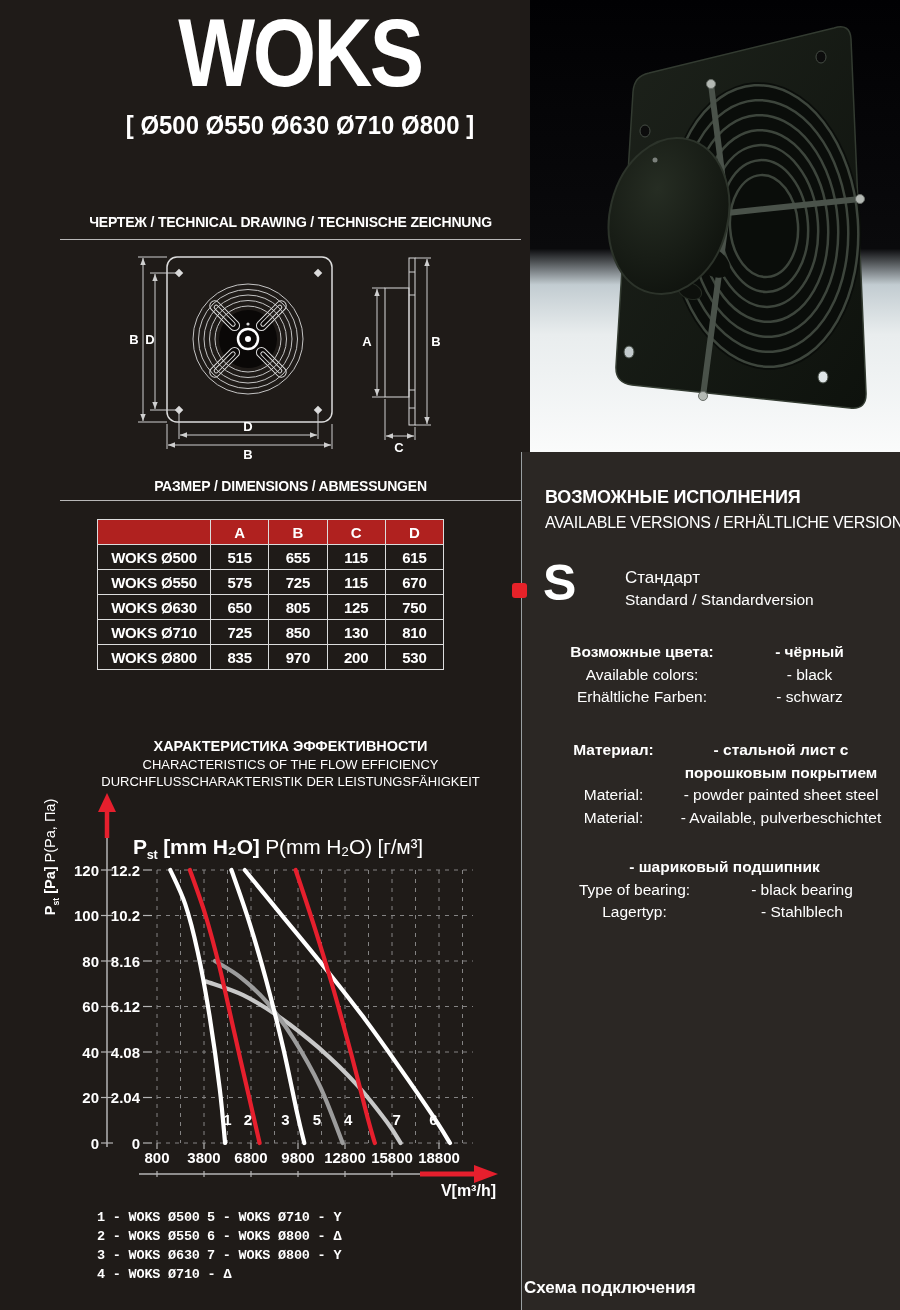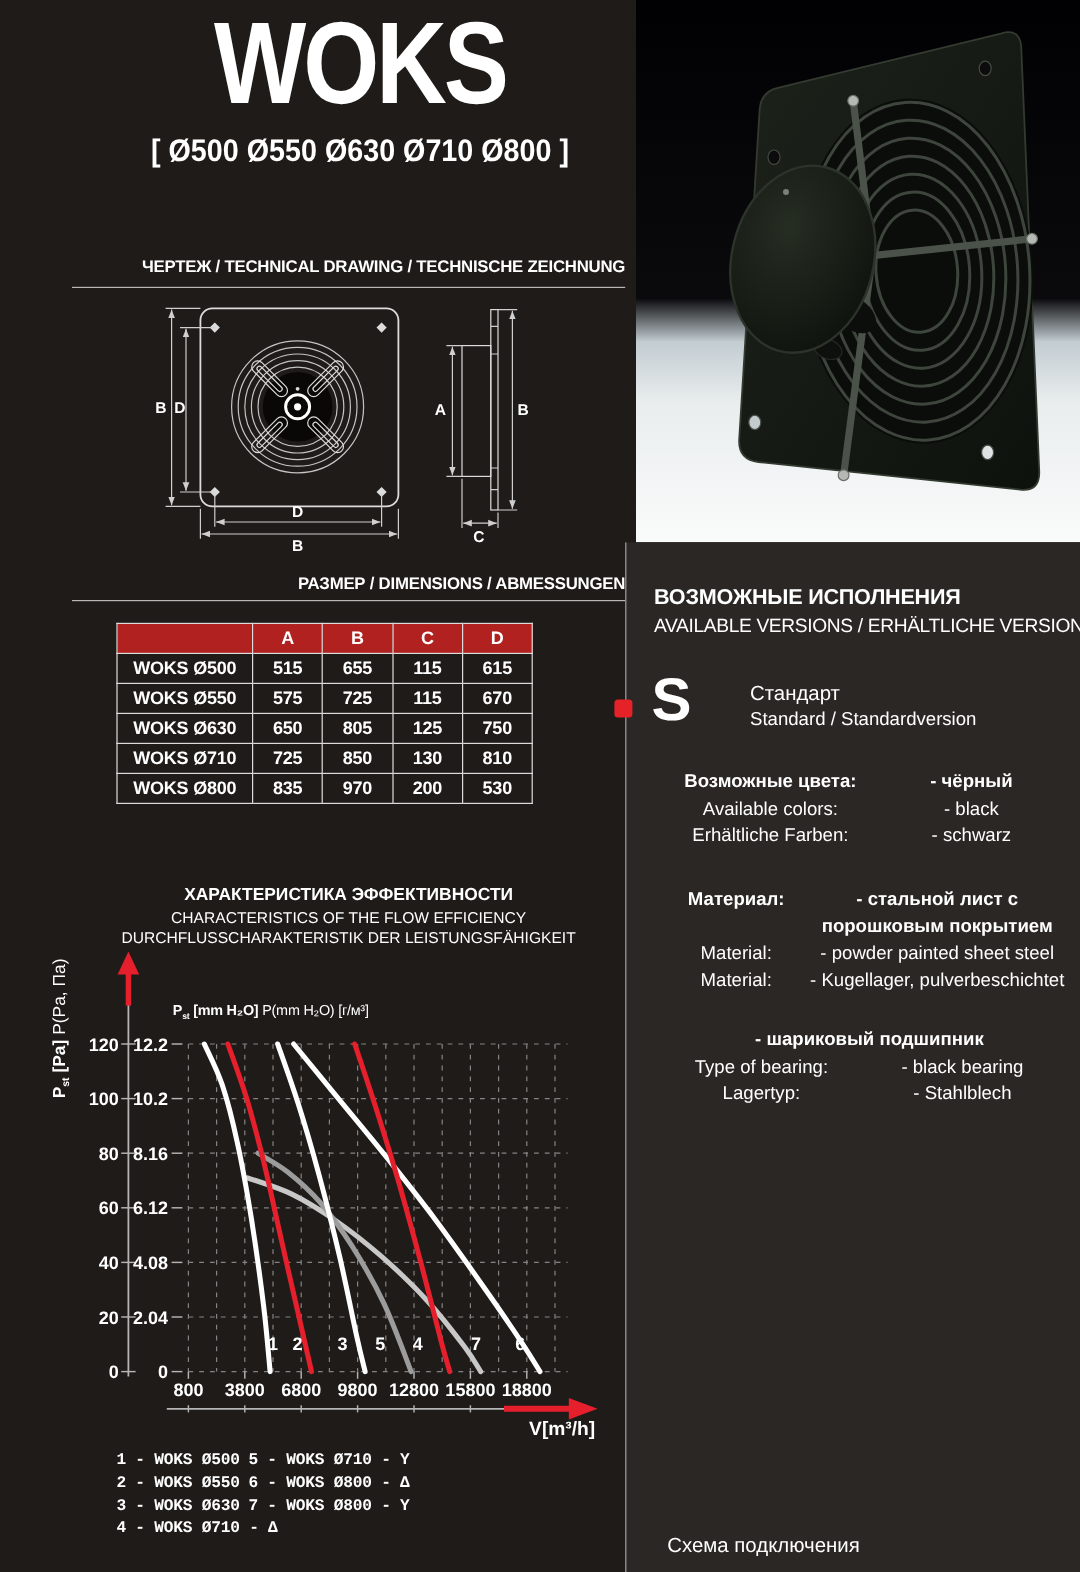--- a/index.html
+++ b/index.html
@@ -14,7 +14,7 @@
   .subtitle{left:70px;top:110px;width:460px;font-size:26px;font-weight:bold;letter-spacing:0;
             transform:scaleX(.92);transform-origin:50% 0;}
   
-  .sechead{left:60px;width:461px;font-size:14px;font-weight:bold;letter-spacing:-.2px;text-align:right;}
+  .sechead{left:60px;width:461px;font-size:14px;font-weight:bold;letter-spacing:-.2px;}
   .secline{left:60px;width:461px;height:0;border-top:1px solid #b7b7b7;}
   
   table.dims{position:absolute;left:97px;top:519px;width:347px;border-collapse:collapse;table-layout:fixed;}

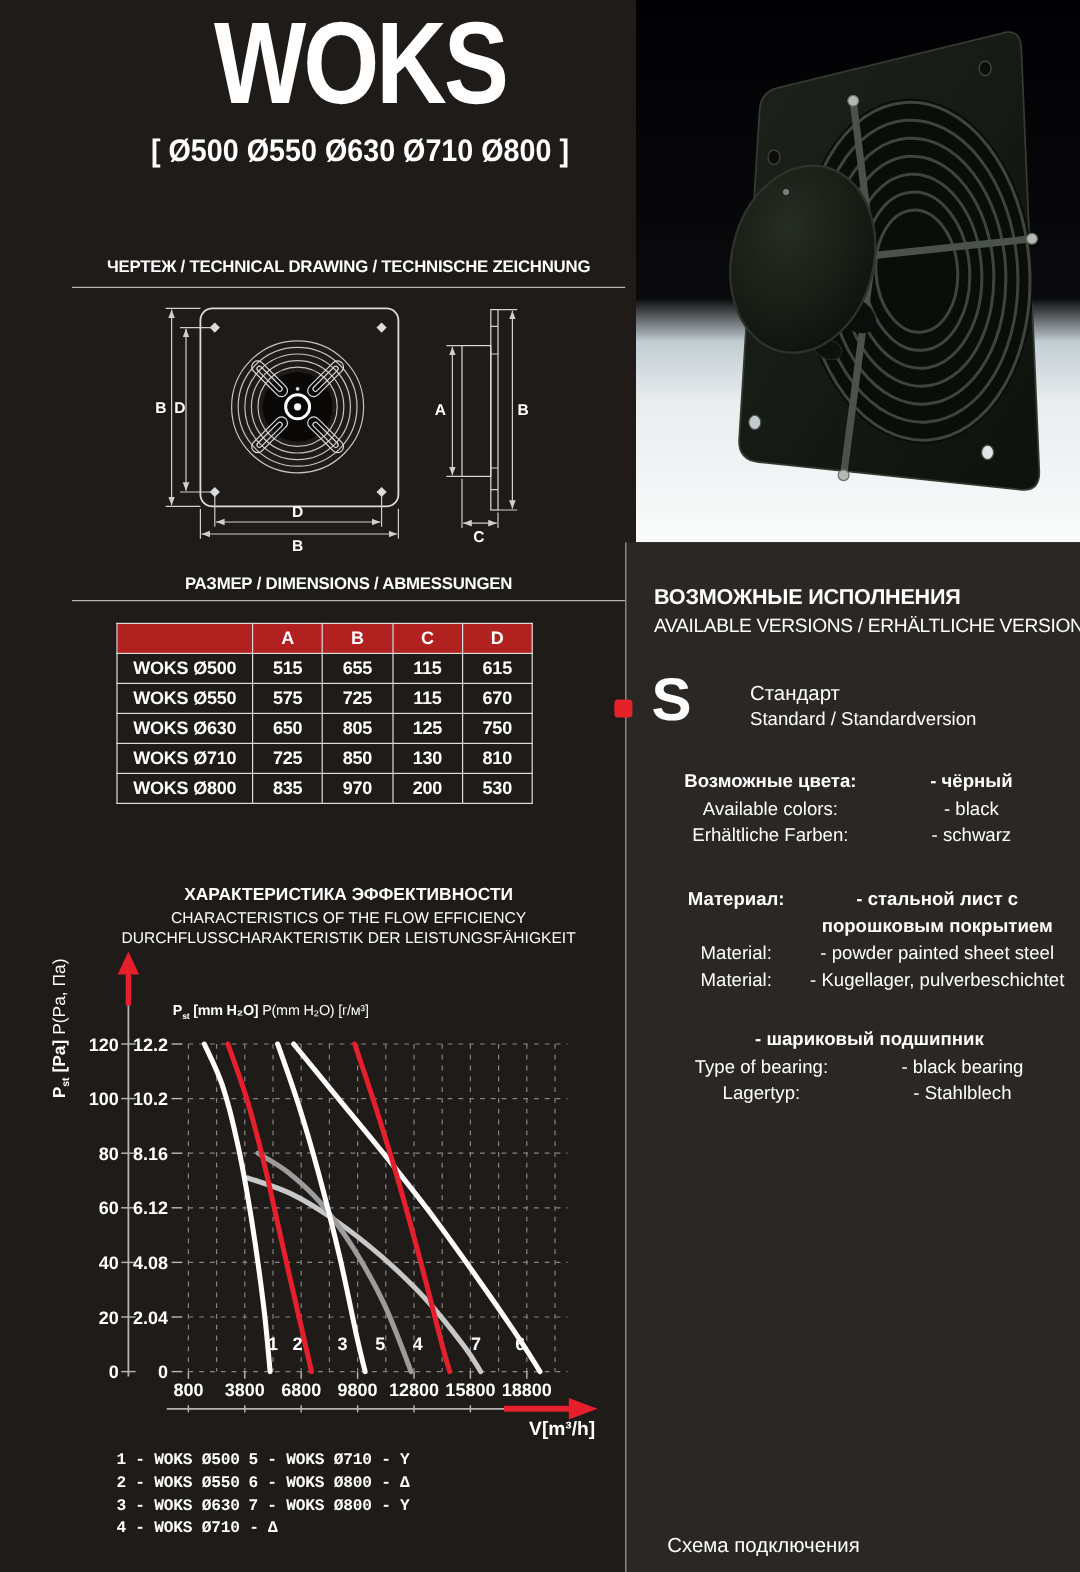--- a/index.html
+++ b/index.html
@@ -437,7 +437,7 @@
       </div>
       <div class="vrow">
         <span class="vlabel">Material:</span>
-        <span class="vvalue">- Kugellager, pulverbeschichtet</span>
+        <span class="vvalue">- Available, pulverbeschichtet</span>
       </div>
     </div>
   <div class="abs vblock bearing-block">

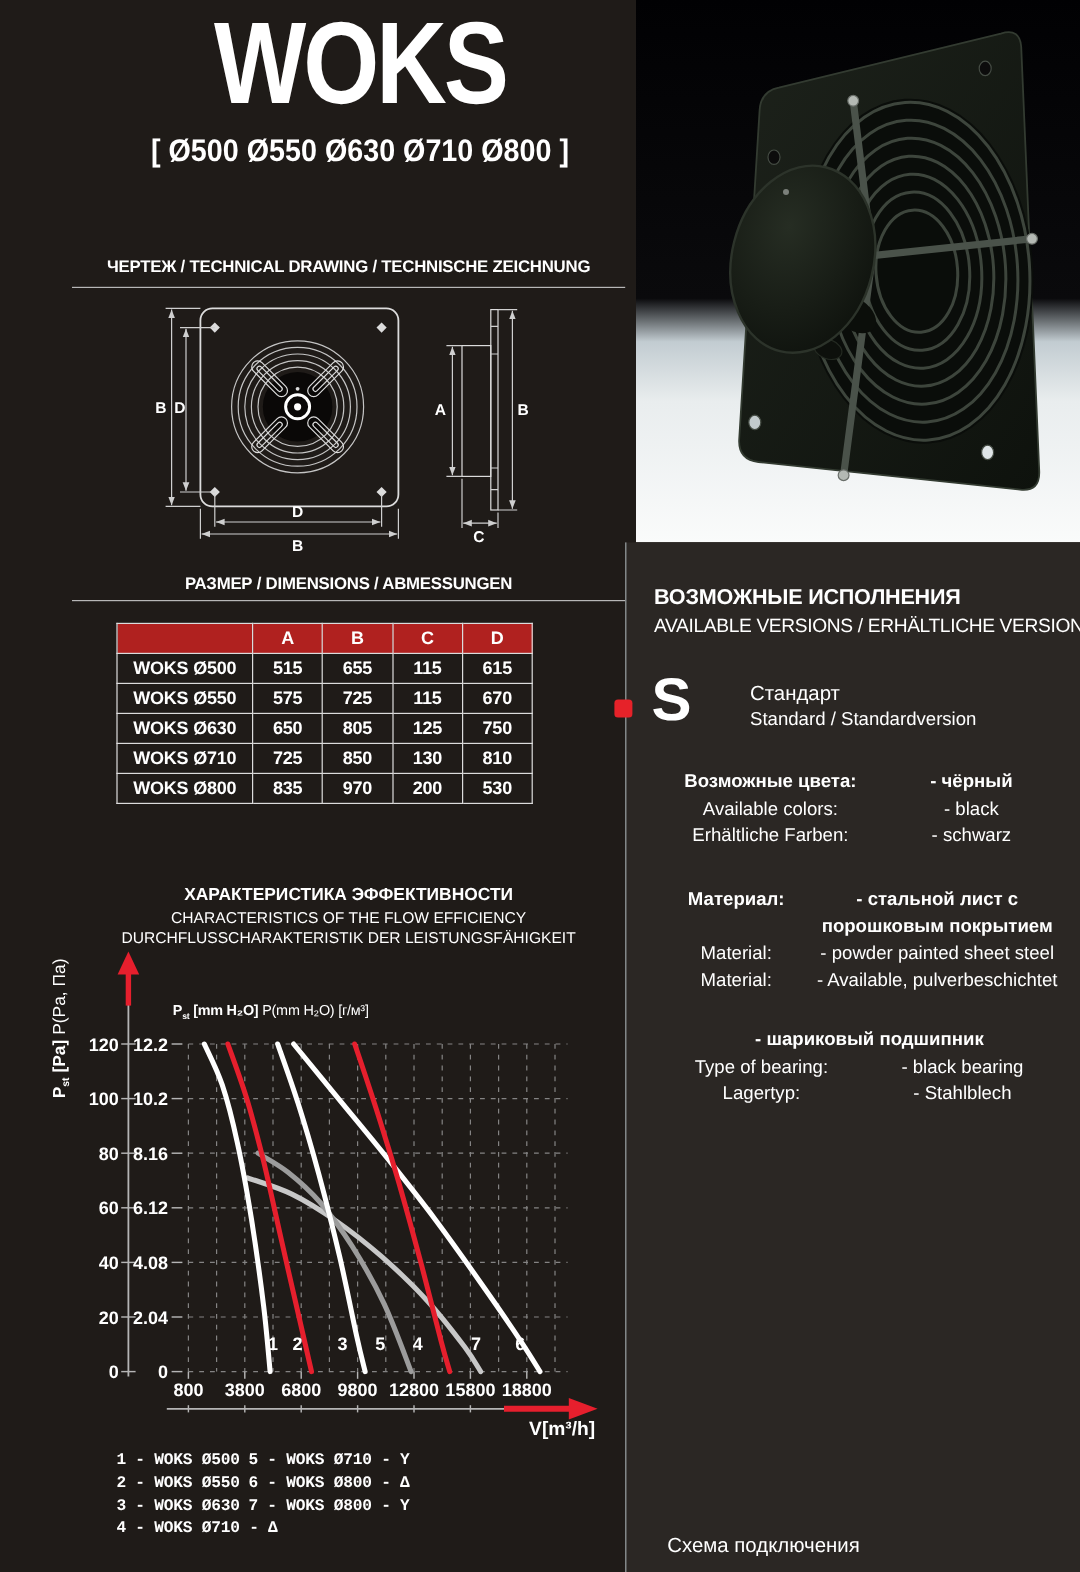--- a/index.html
+++ b/index.html
@@ -25,7 +25,7 @@
   .chead-ru{left:60px;top:738px;width:461px;font-size:14.5px;font-weight:bold;}
   .chead-en{left:60px;top:757px;width:461px;font-size:13px;}
   .chead-de{left:60px;top:774px;width:461px;font-size:13px;}
-  .ymm-label{left:144px;top:835px;font-size:12px;letter-spacing:-.2px;}
+  .ymm-label{left:133px;top:835px;font-size:21px;letter-spacing:-.2px;}
   .ymm-label sub,.ypa-label sub{font-size:.6em;}
   .ypa-label{left:-58px;top:847px;width:220px;height:20px;text-align:center;font-size:14.5px;
              transform:rotate(-90deg);}

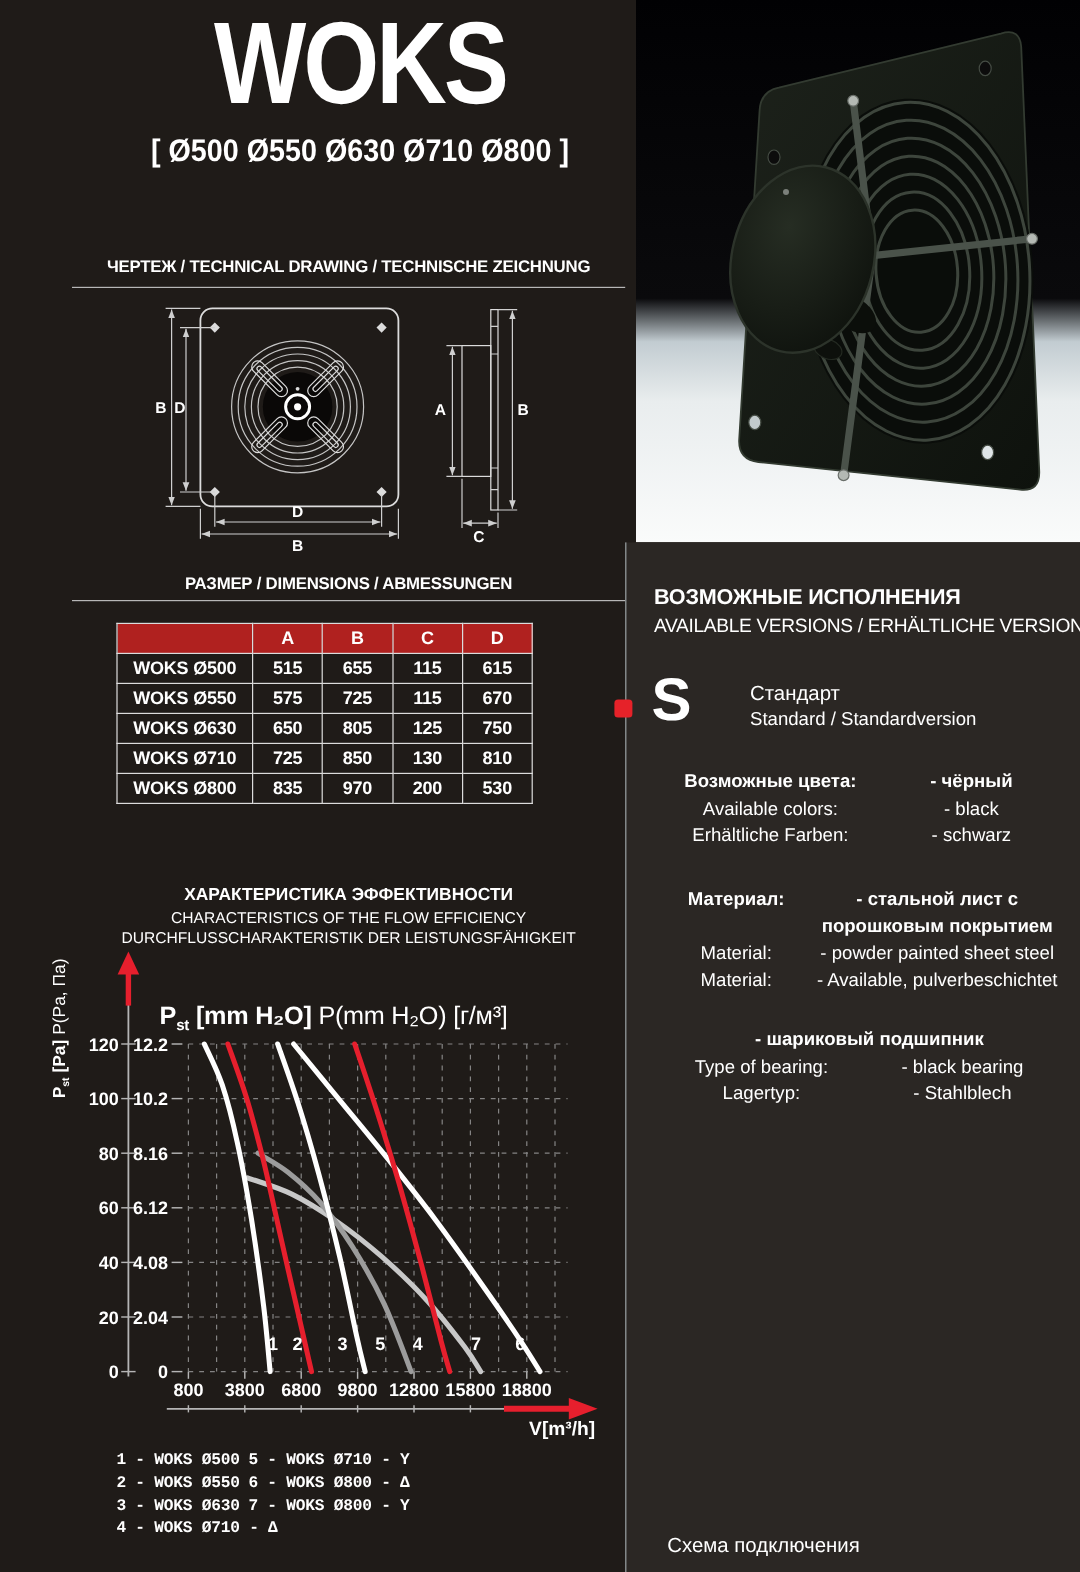--- a/index.html
+++ b/index.html
@@ -56,7 +56,7 @@
   .bearing-block{left:557px;top:856px;}
   .bearing-block .vlabel{width:155px;}
   .vrow.bold{font-weight:bold;}
-  .footer-left{left:556px;top:1278px;font-size:17px;font-weight:normal;text-align:center;}
+  .footer-left{left:524px;top:1278px;font-size:17px;font-weight:bold;text-align:center;}
   .footer-right{left:700px;top:1278px;width:184px;text-align:right;font-size:17px;font-weight:bold;padding-right:16px;box-sizing:border-box;margin-top:33px;}
   svg text{font-family:"Liberation Sans",sans-serif;}
 </style>

